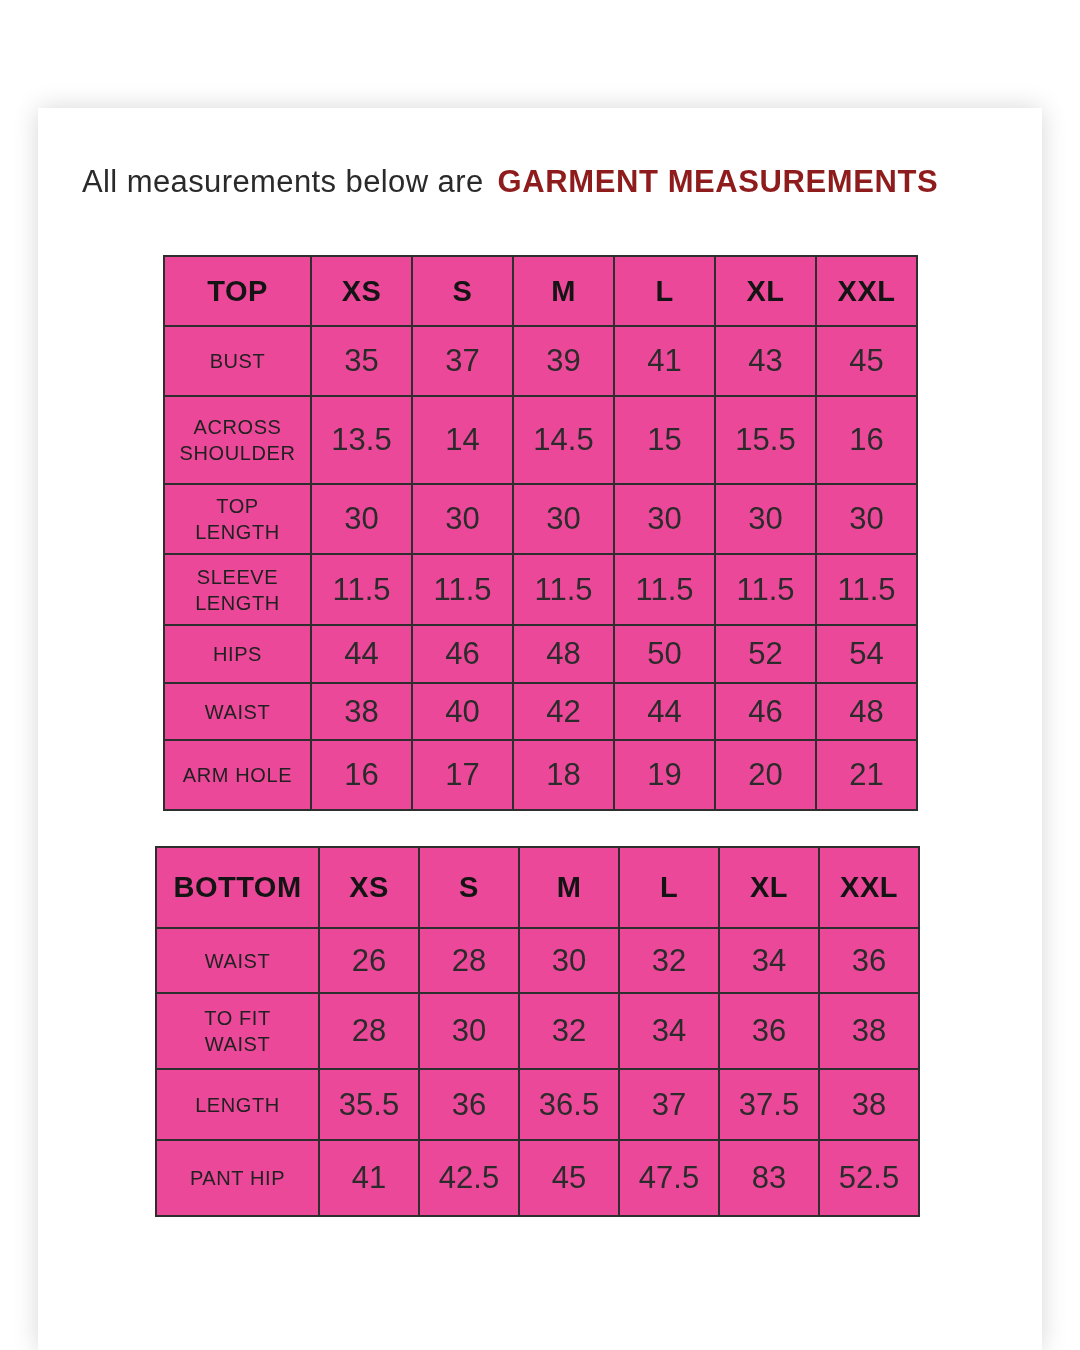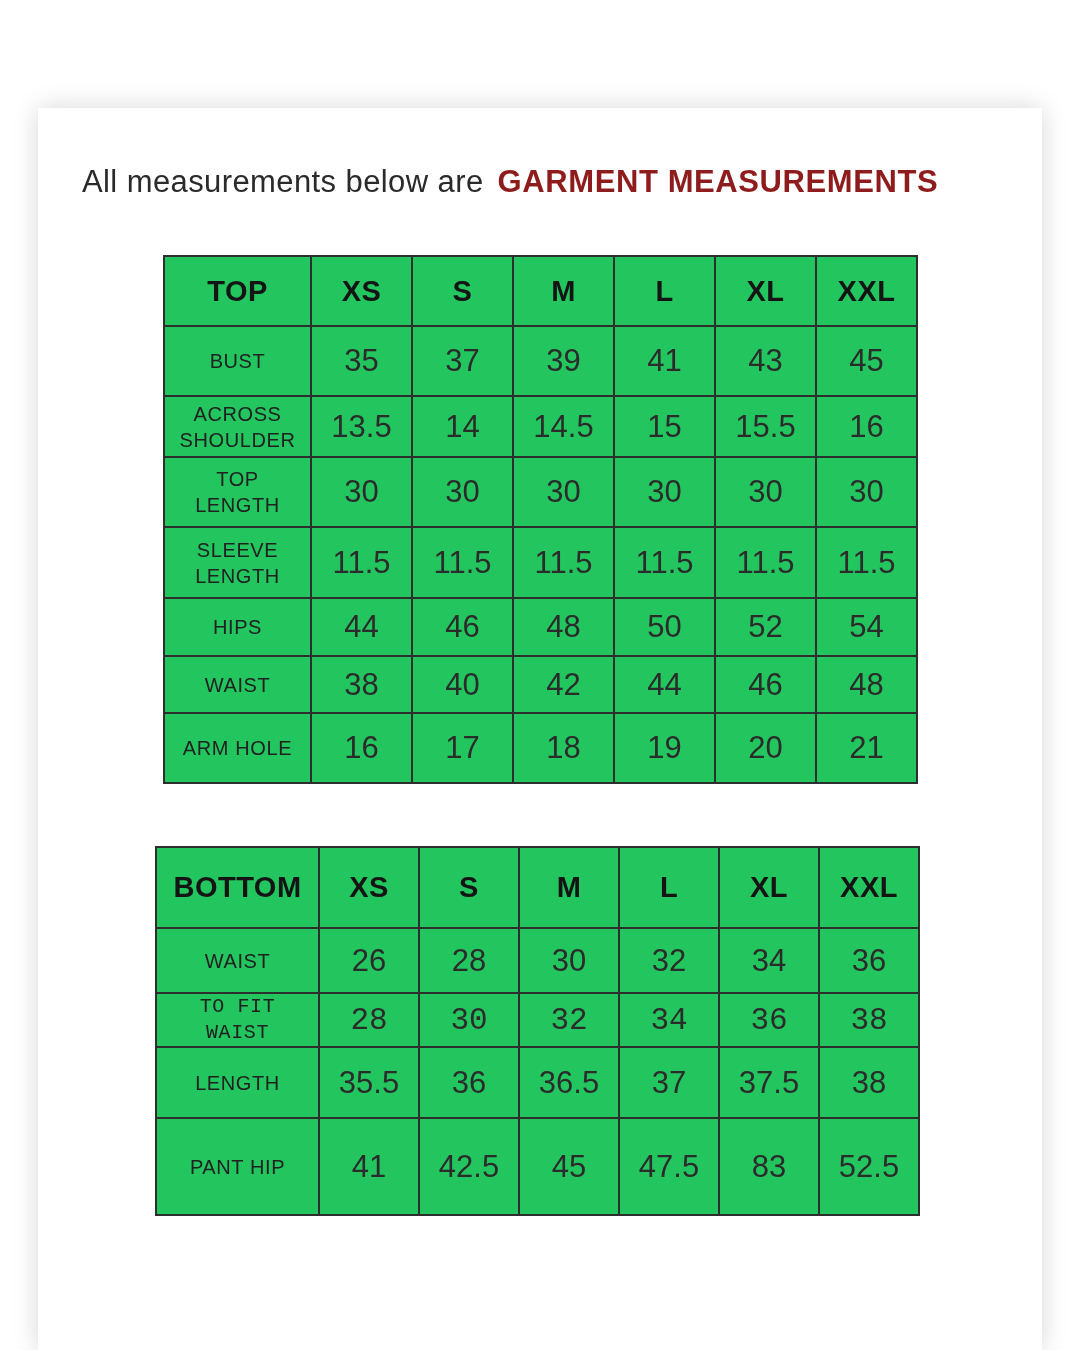--- a/index.html
+++ b/index.html
@@ -41,7 +41,7 @@
     position: absolute;
     border-collapse: collapse;
     table-layout: fixed;
-    background: #22c55e;
+    background: #ec4899;
   }
   #table-top {
     left: 125px;

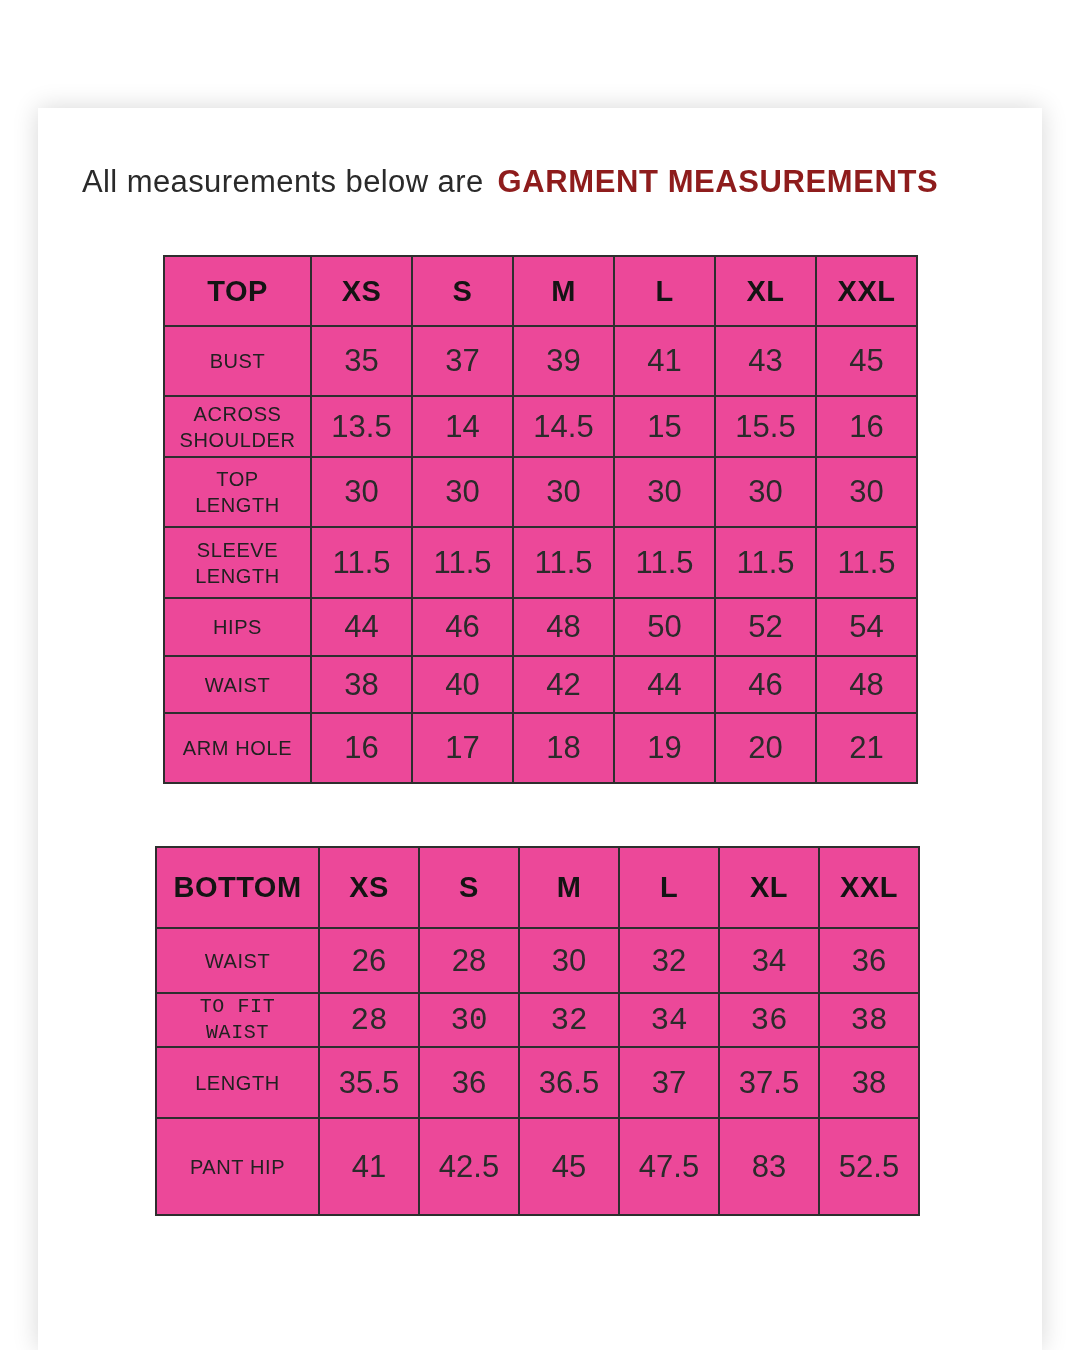--- a/index.html
+++ b/index.html
@@ -81,7 +81,7 @@
   
   #table-top thead tr          { height: 70px; }
   #table-top tbody tr:nth-child(1) { height: 70px; margin-top: 44px; }
-  #table-top tbody tr:nth-child(2) { height: 61px; padding-left: 20px; }
+  #table-top tbody tr:nth-child(2) { height: 88px; padding-left: 20px; }
   #table-top tbody tr:nth-child(3) { height: 70px; }
   #table-top tbody tr:nth-child(4) { height: 71px; margin-left: 43px; }
   #table-top tbody tr:nth-child(5) { height: 58px; }

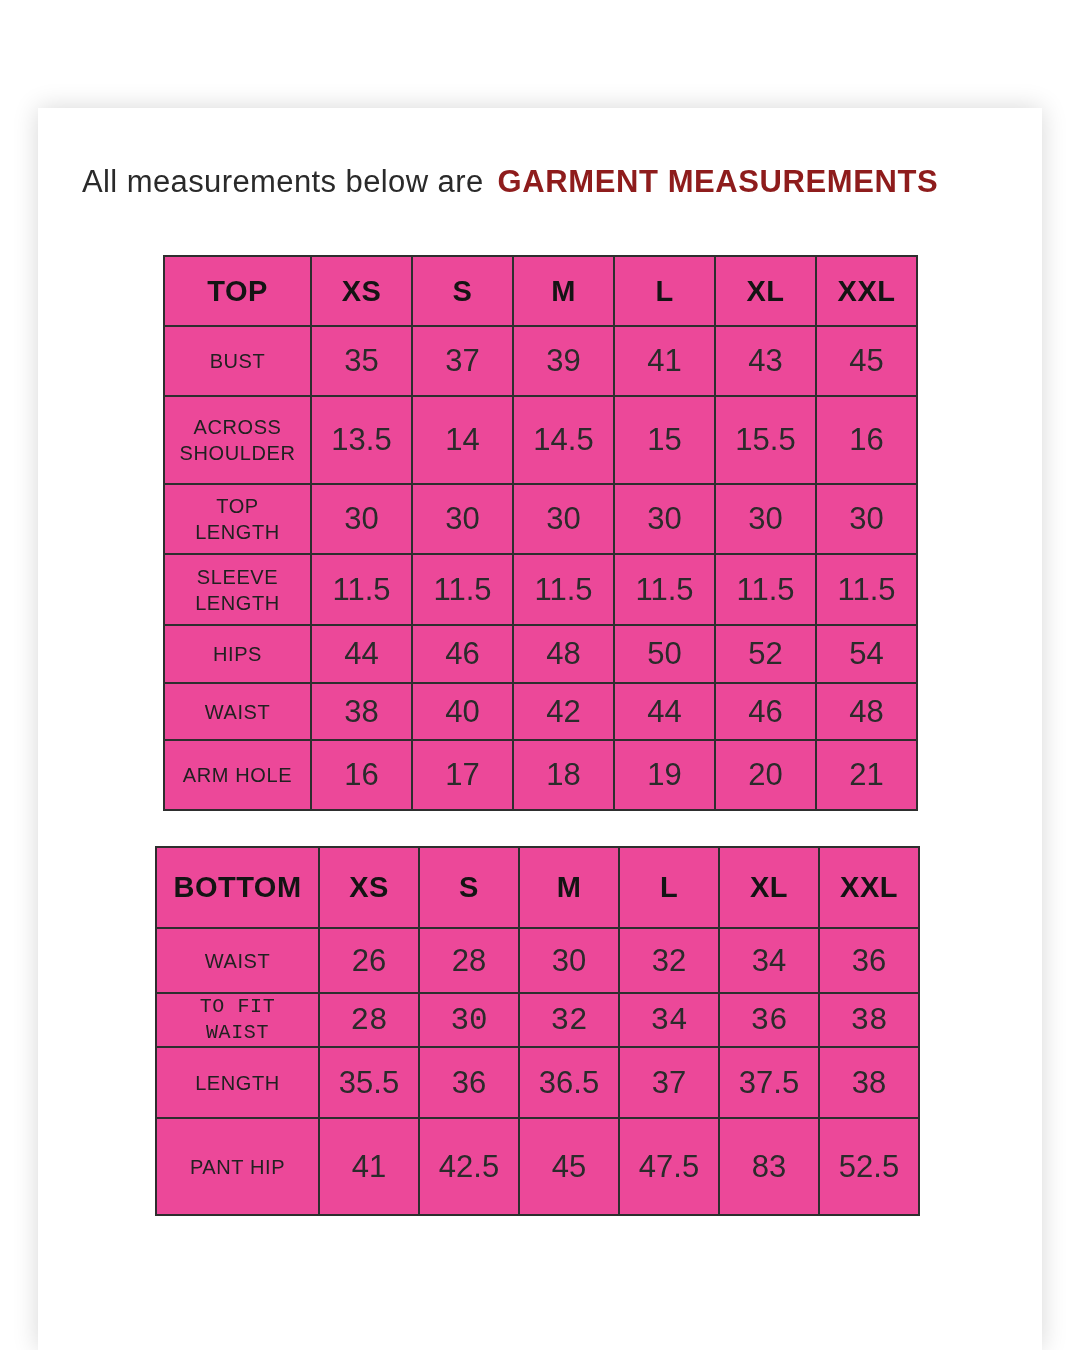--- a/index.html
+++ b/index.html
@@ -90,7 +90,7 @@
   
   #table-bottom thead tr          { height: 81px; }
   #table-bottom tbody tr:nth-child(1) { height: 65px; }
-  #table-bottom tbody tr:nth-child(2) { height: 54px; font-family: Liberation Mono, monospace; }
+  #table-bottom tbody tr:nth-child(2) { height: 76px; }
   #table-bottom tbody tr:nth-child(3) { height: 71px; }
   #table-bottom tbody tr:nth-child(4) { height: 97px; }
   

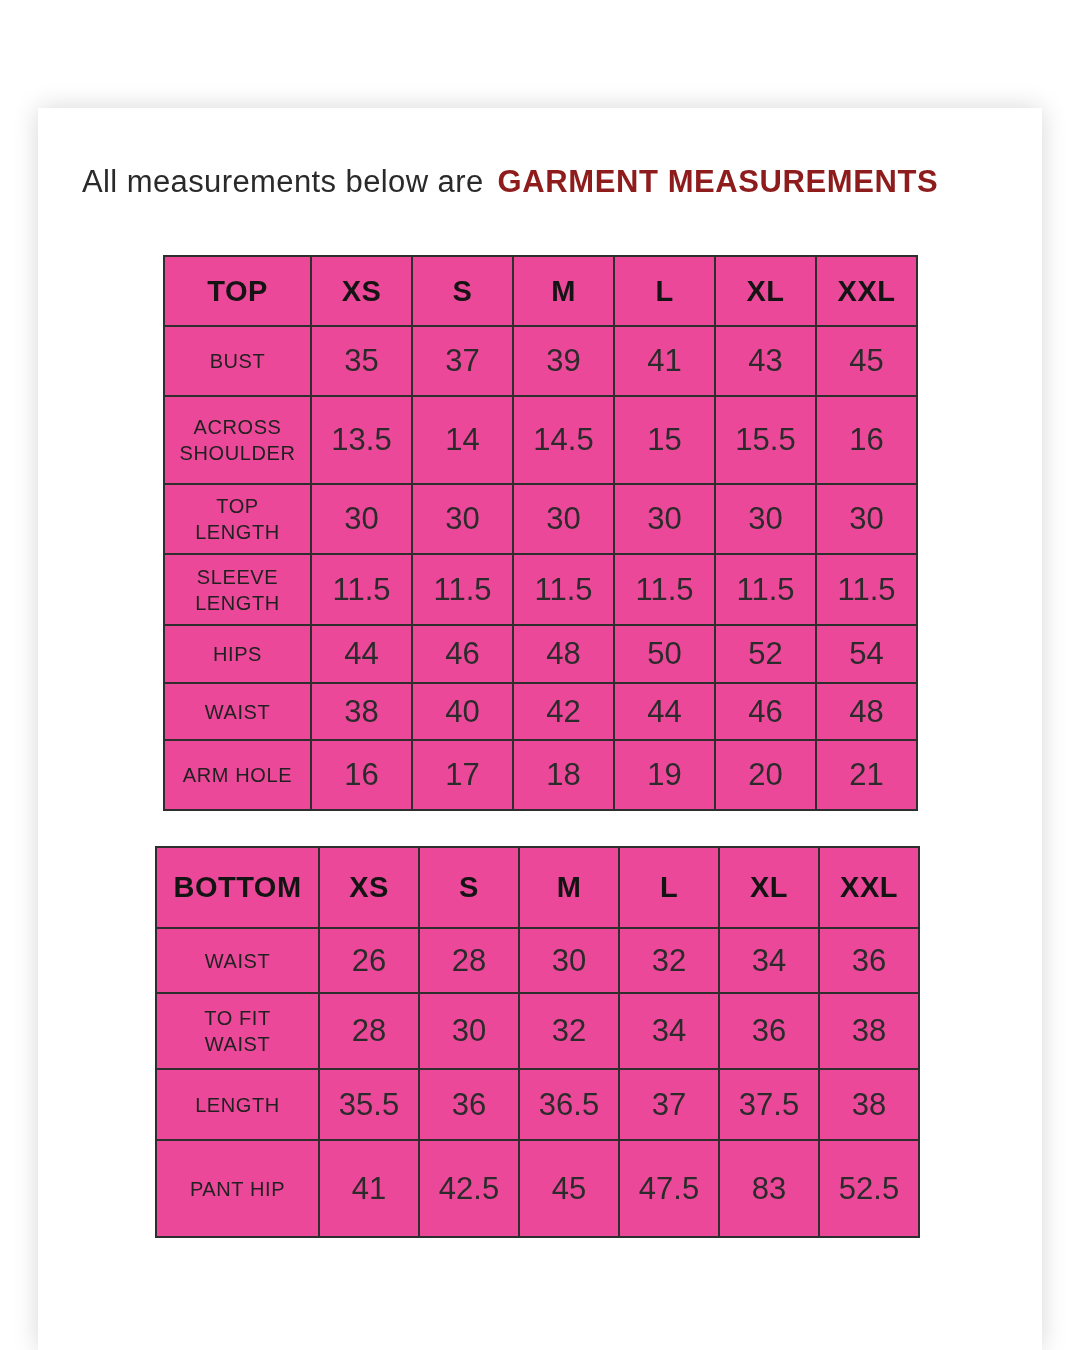--- a/index.html
+++ b/index.html
@@ -92,7 +92,7 @@
   #table-bottom tbody tr:nth-child(1) { height: 65px; }
   #table-bottom tbody tr:nth-child(2) { height: 76px; }
   #table-bottom tbody tr:nth-child(3) { height: 71px; }
-  #table-bottom tbody tr:nth-child(4) { height: 97px; }
+  #table-bottom tbody tr:nth-child(4) { height: 76px; }
   
   #table-top col.label-col    { width: 147px; }
   #table-top col.size-col     { width: 101px; }

